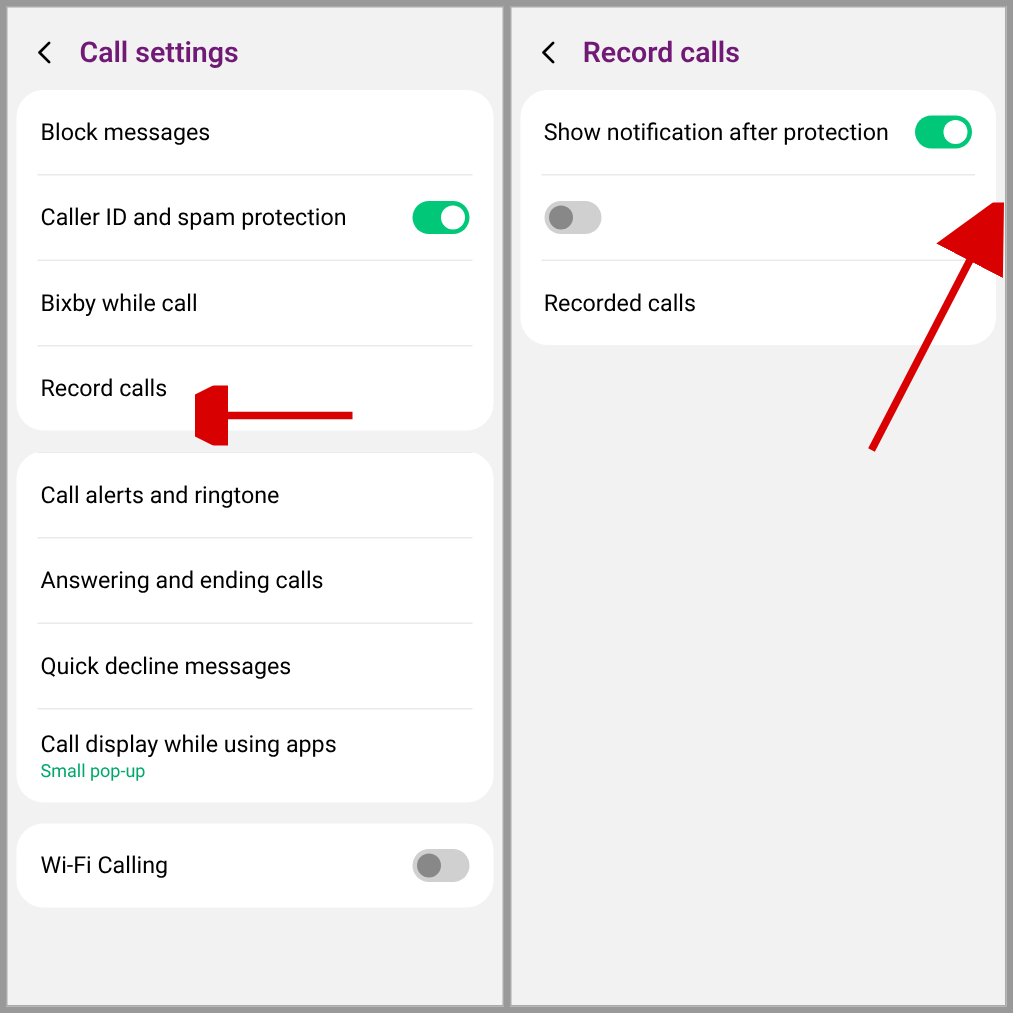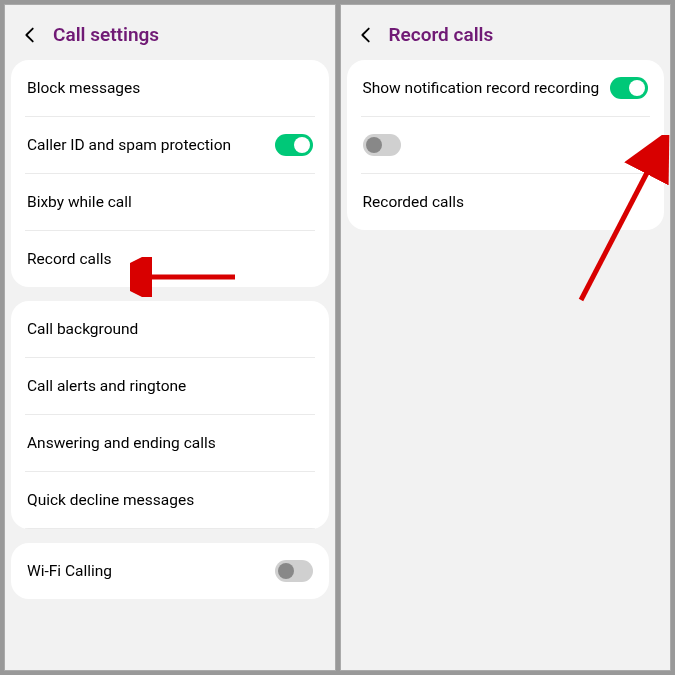--- a/index.html
+++ b/index.html
@@ -107,7 +107,7 @@
 
   <div class="card">
     <div class="row">
-      <span class="row-label">Show notification record recording</span>
+      <span class="row-label">Show notification after protection</span>
       <div class="toggle on">
           <div class="toggle-knob"></div>
         </div>

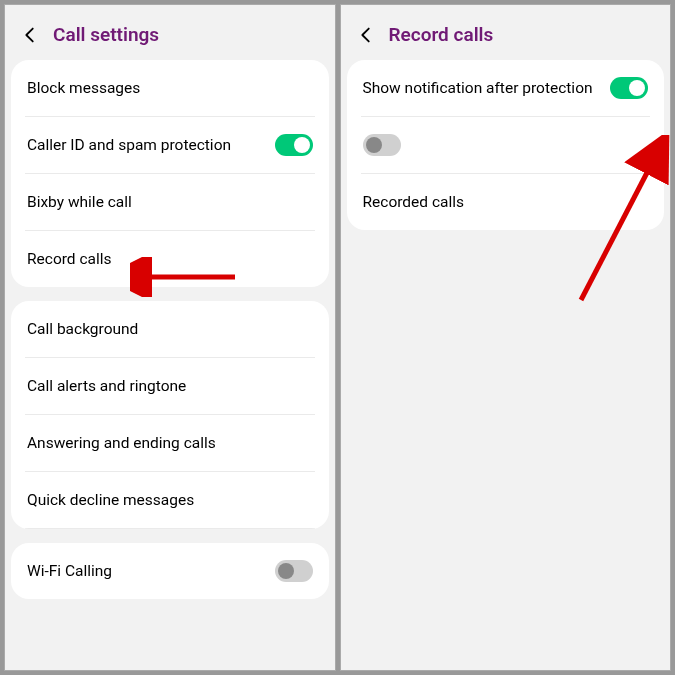--- a/index.html
+++ b/index.html
@@ -58,9 +58,6 @@
   </div>
 
   <div class="card">
-    <div class="row">
-      <span class="row-label">Call background</span>
-    </div>
     <div class="divider"></div>
     <div class="row">
       <span class="row-label">Call alerts and ringtone</span>

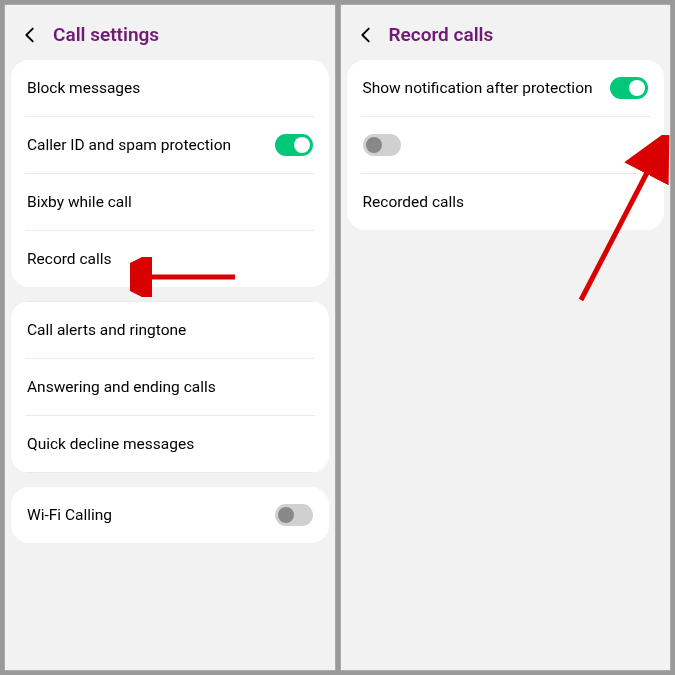--- a/index.html
+++ b/index.html
@@ -71,6 +71,10 @@
       <span class="row-label">Quick decline messages</span>
     </div>
     <div class="divider"></div>
+    <div class="row" style="flex-direction:column;align-items:flex-start;padding-top:14px;padding-bottom:14px;">
+      <span class="row-label">Call display while using apps</span>
+      <span class="row-sublabel">Small pop-up</span>
+    </div>
   </div>
 
   <div class="card">

